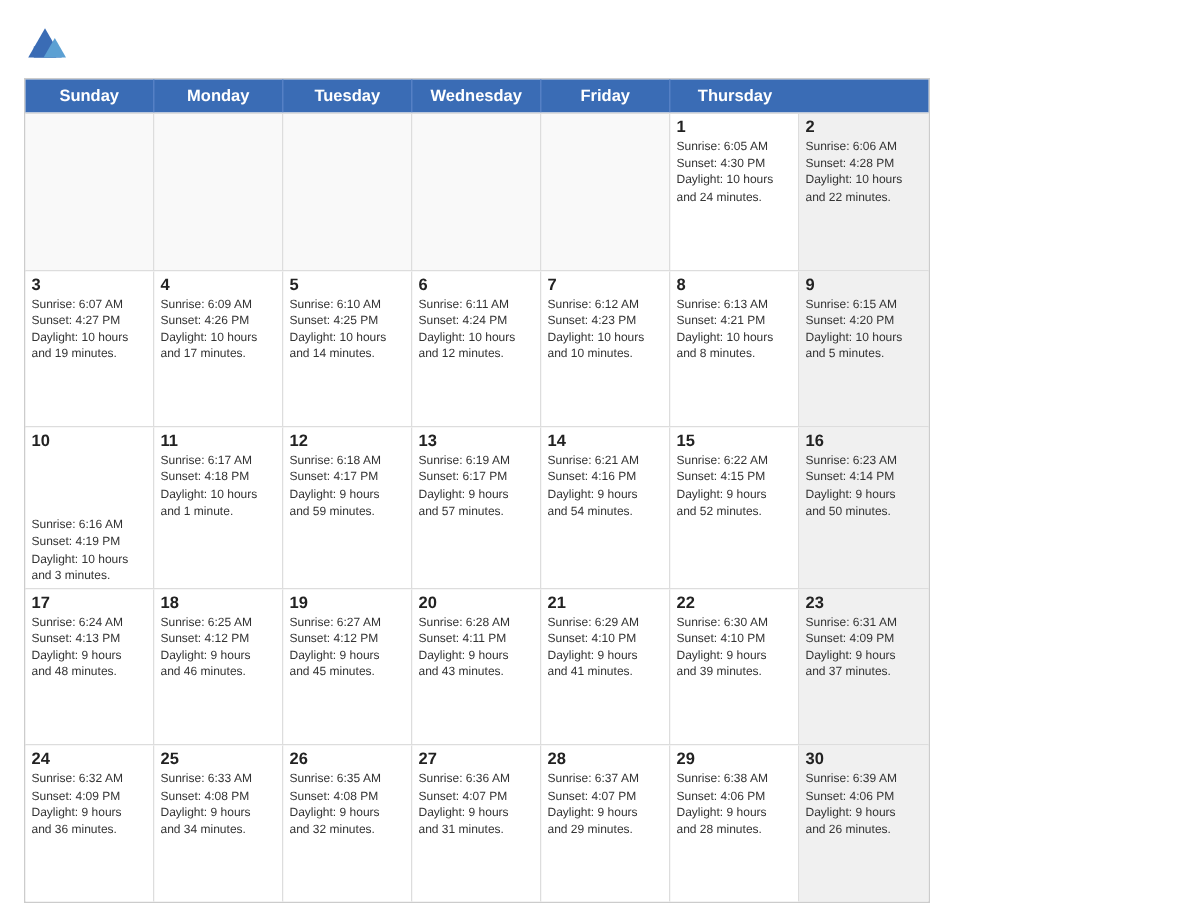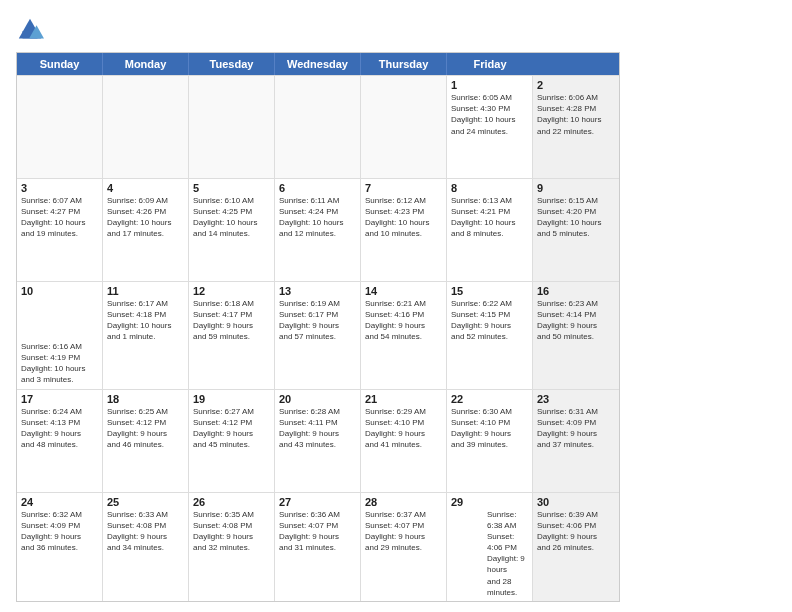--- a/index.html
+++ b/index.html
@@ -139,8 +139,8 @@
         <div class="cal-header-cell">Monday</div>
         <div class="cal-header-cell">Tuesday</div>
         <div class="cal-header-cell">Wednesday</div>
+        <div class="cal-header-cell">Friday</div>
         <div class="cal-header-cell">Thursday</div>
-        <div class="cal-header-cell">Friday</div>
       </div>
     <div class="cal-body">
     <div class="cal-row">

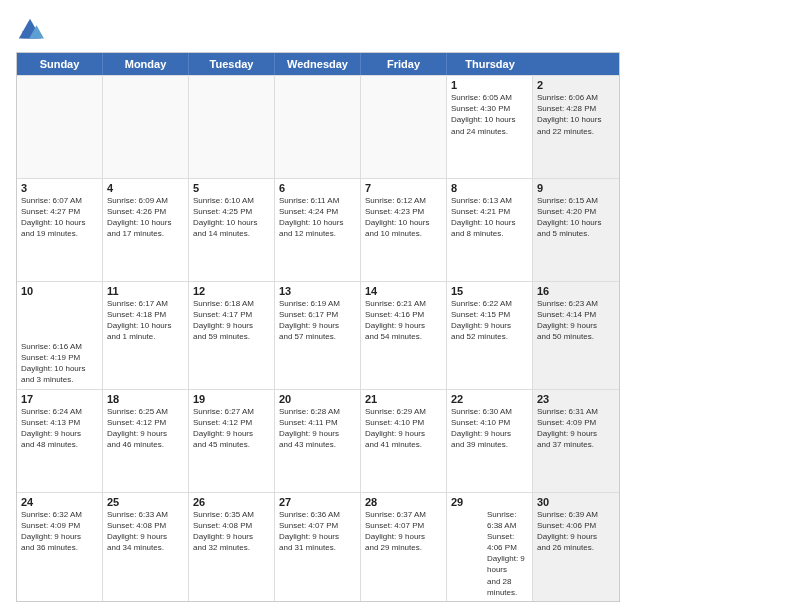--- a/index.html
+++ b/index.html
@@ -355,7 +355,7 @@
           </div>
           <div class="cal-cell">
             <div class="day-num">29</div>
-            <div class="cell-text" style="white-space: pre-line; margin-left: 36px;">Sunrise: 6:38 AM
+            <div class="cell-text" style="white-space: pre-line;">Sunrise: 6:38 AM
 Sunset: 4:06 PM
 Daylight: 9 hours
 and 28 minutes.</div>

